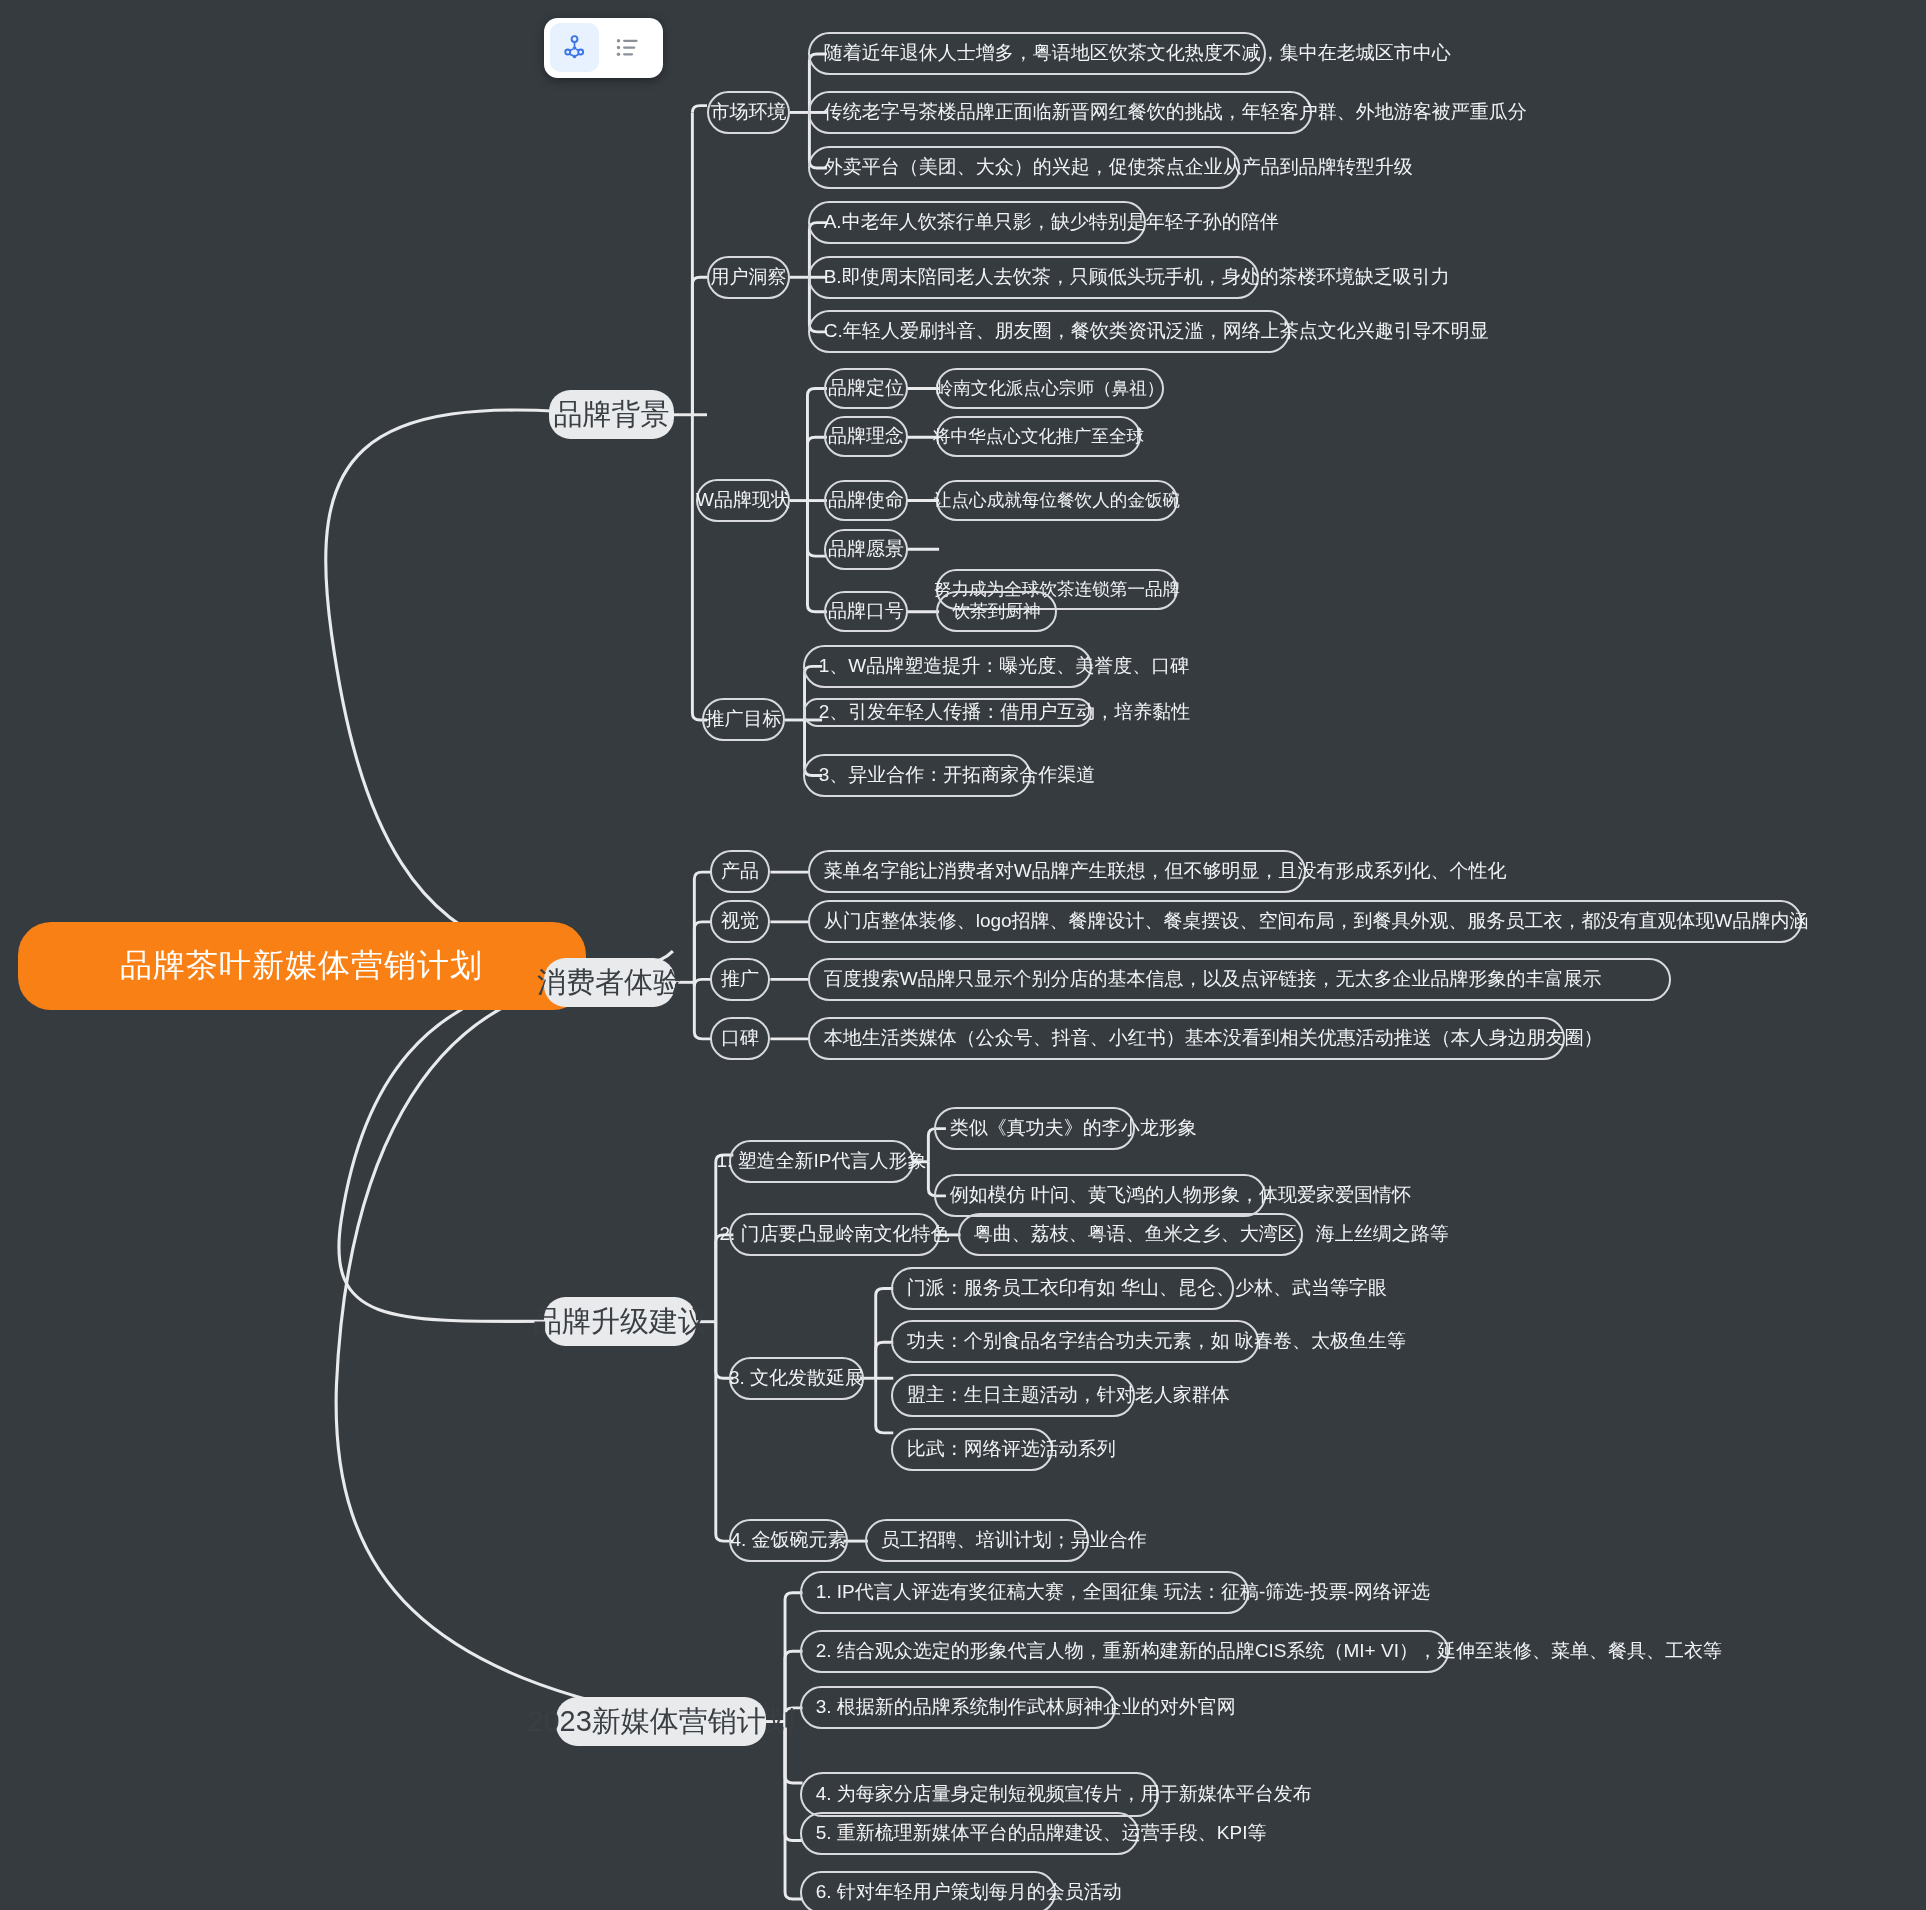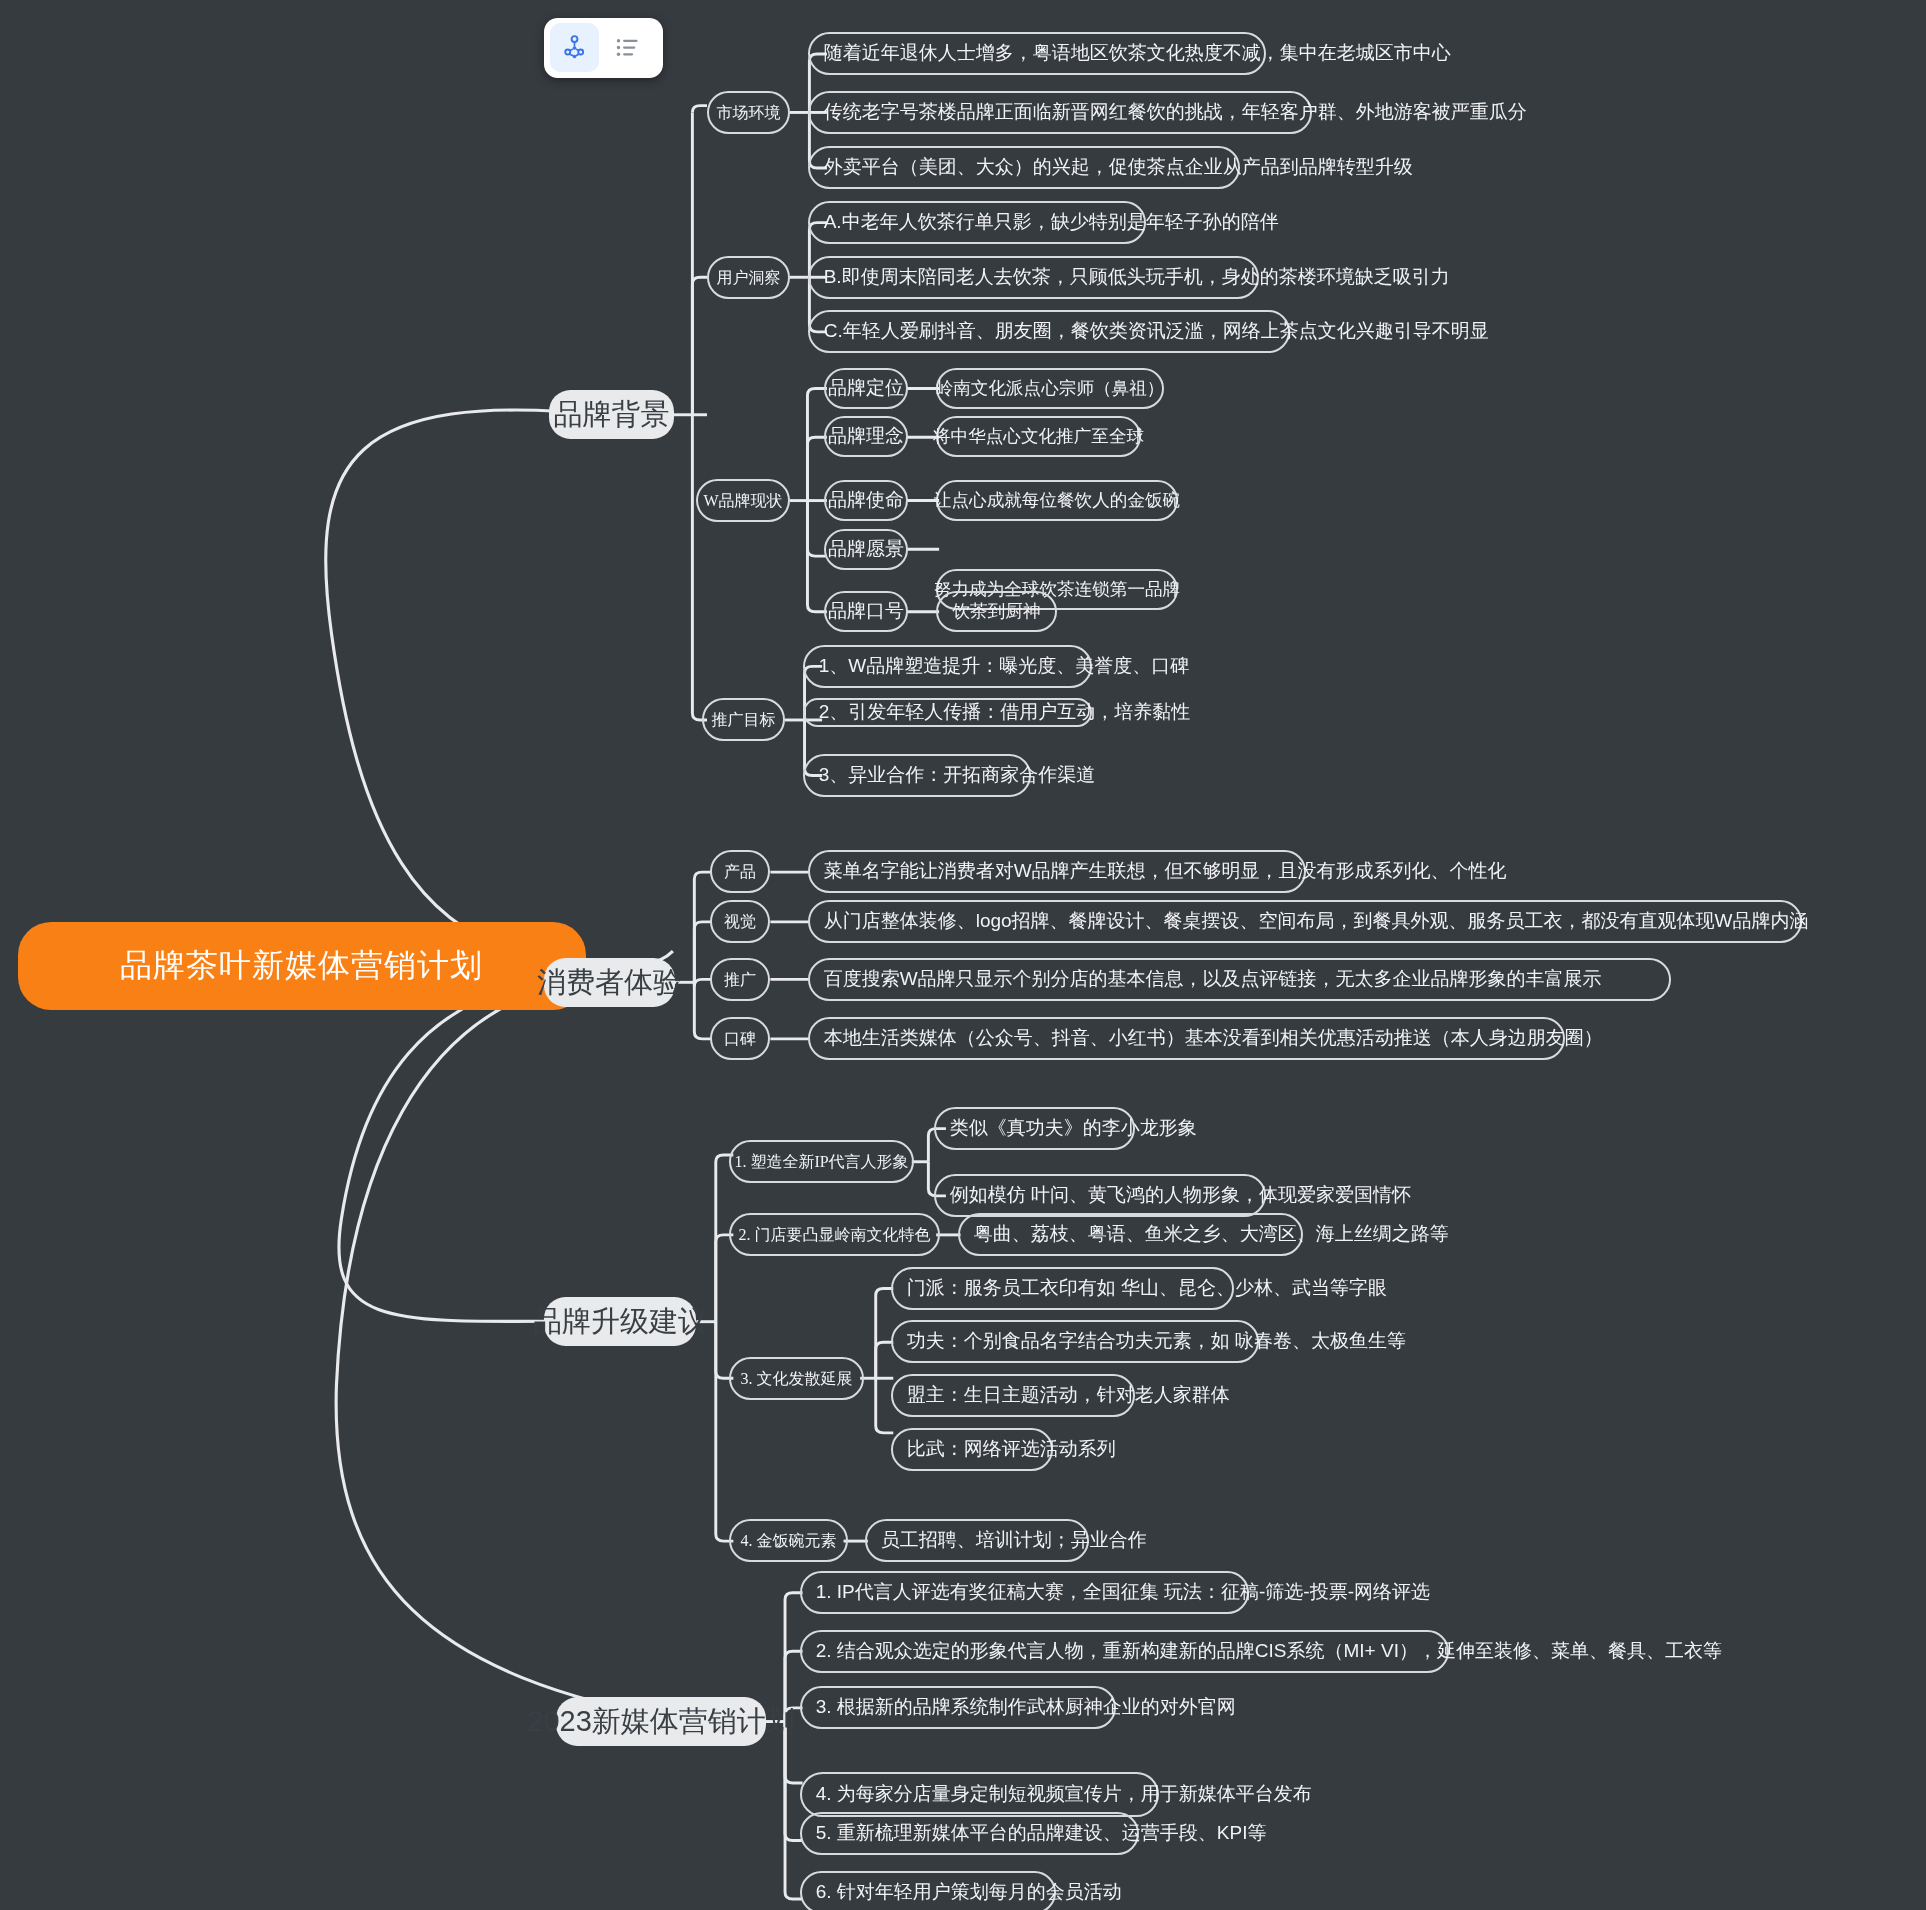--- a/index.html
+++ b/index.html
@@ -92,7 +92,7 @@
   }
 
   
-  .node.lv2 { font-size: 16px; font-family: Liberation Serif, serif; }
+  .node.lv2 { font-size: 19px; }
 
   
   .node.lv3 { font-size: 19px; }

